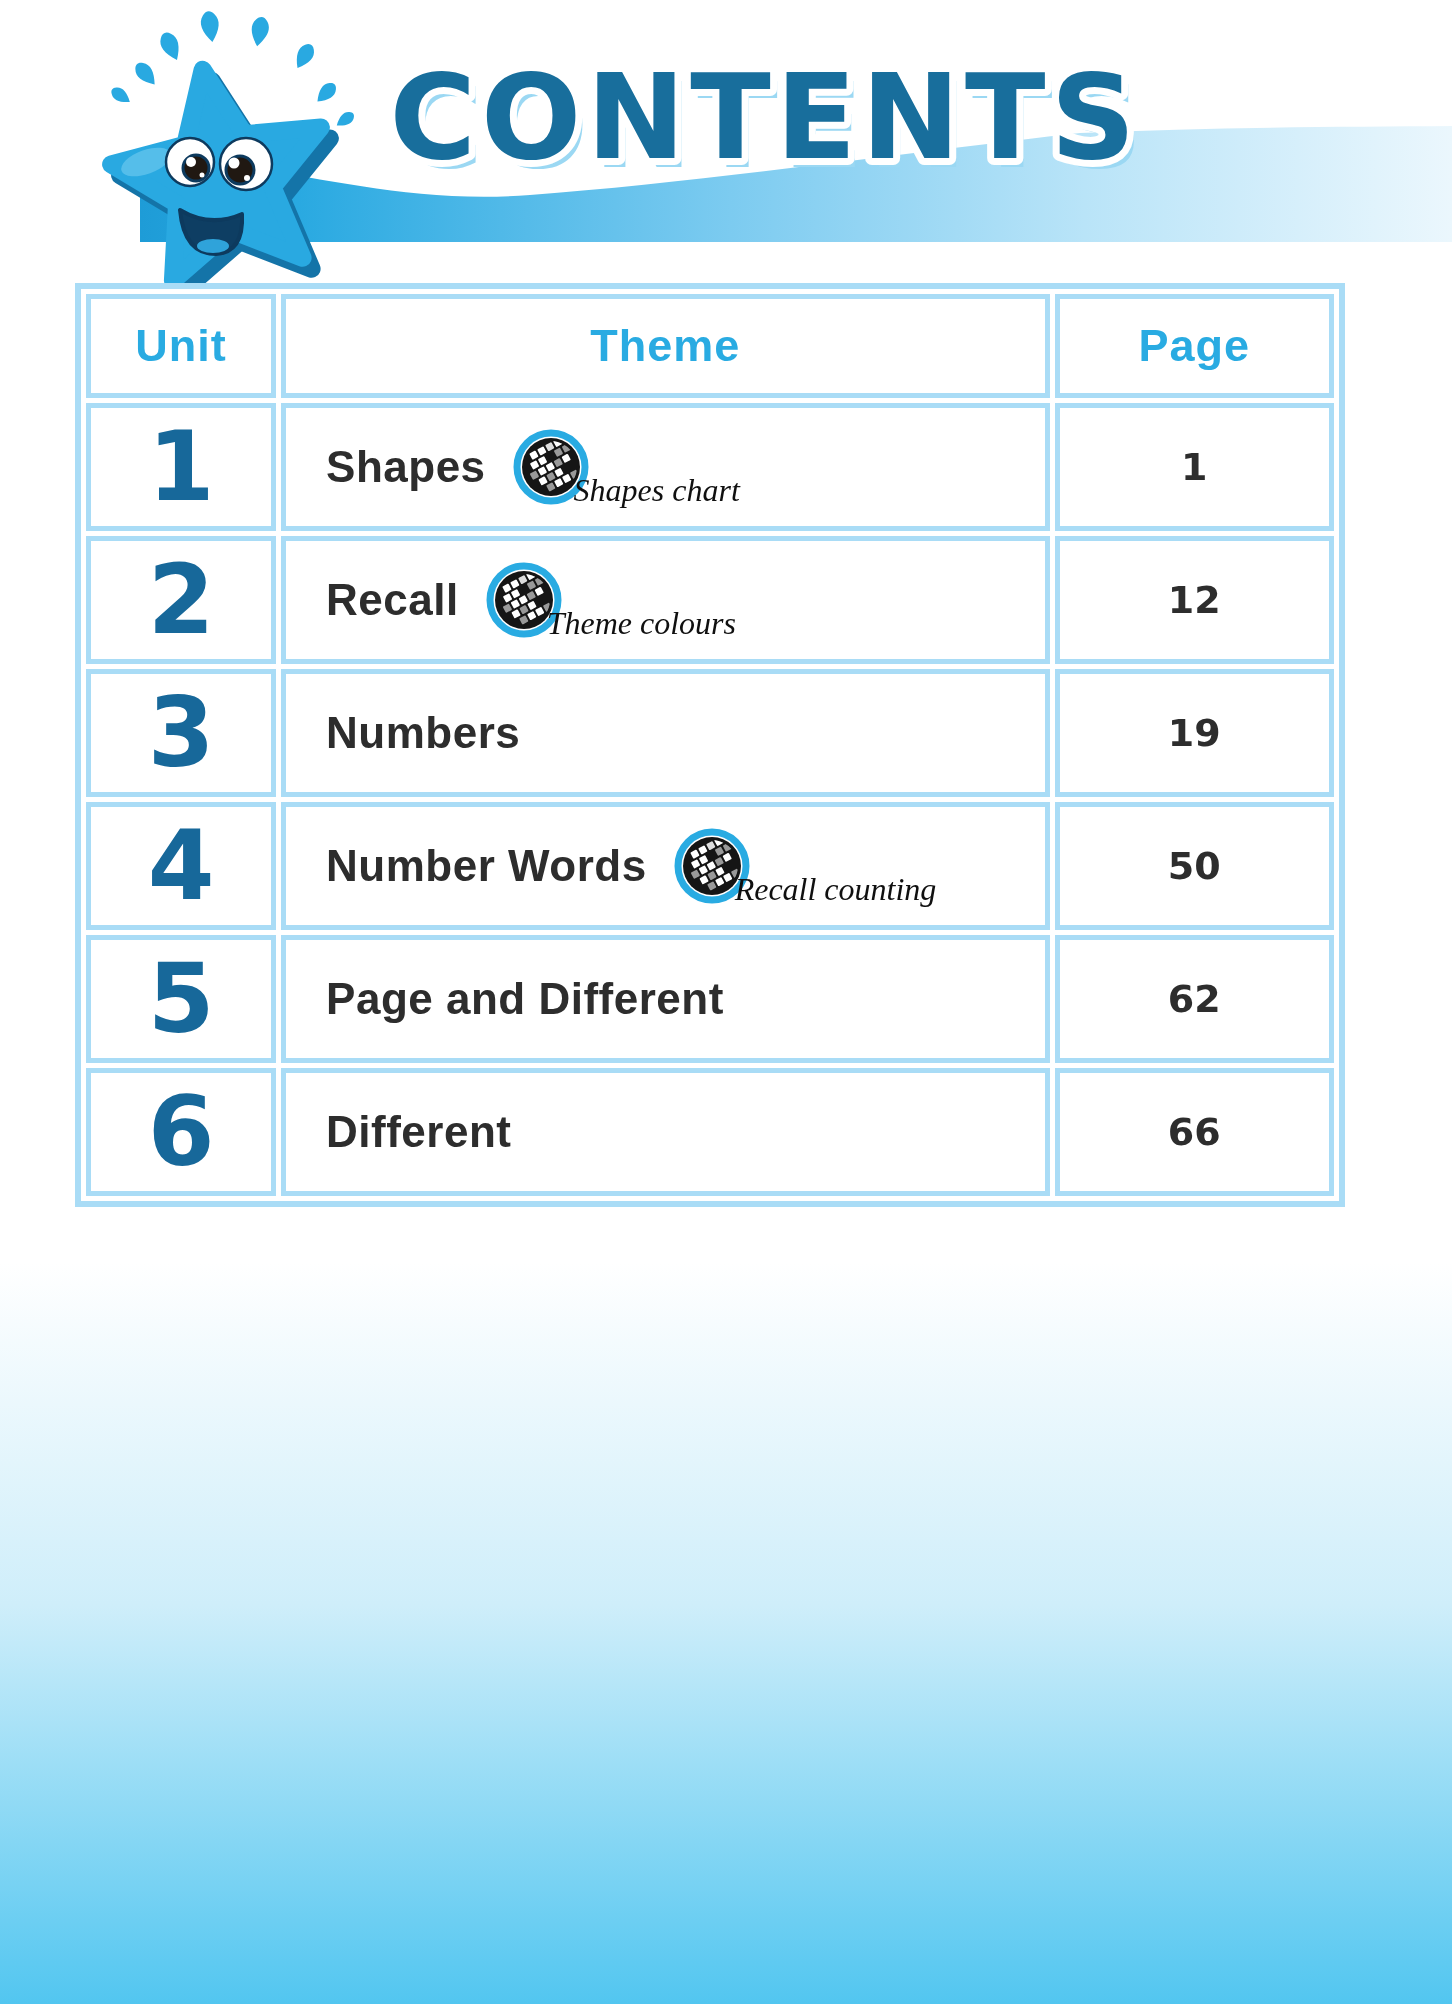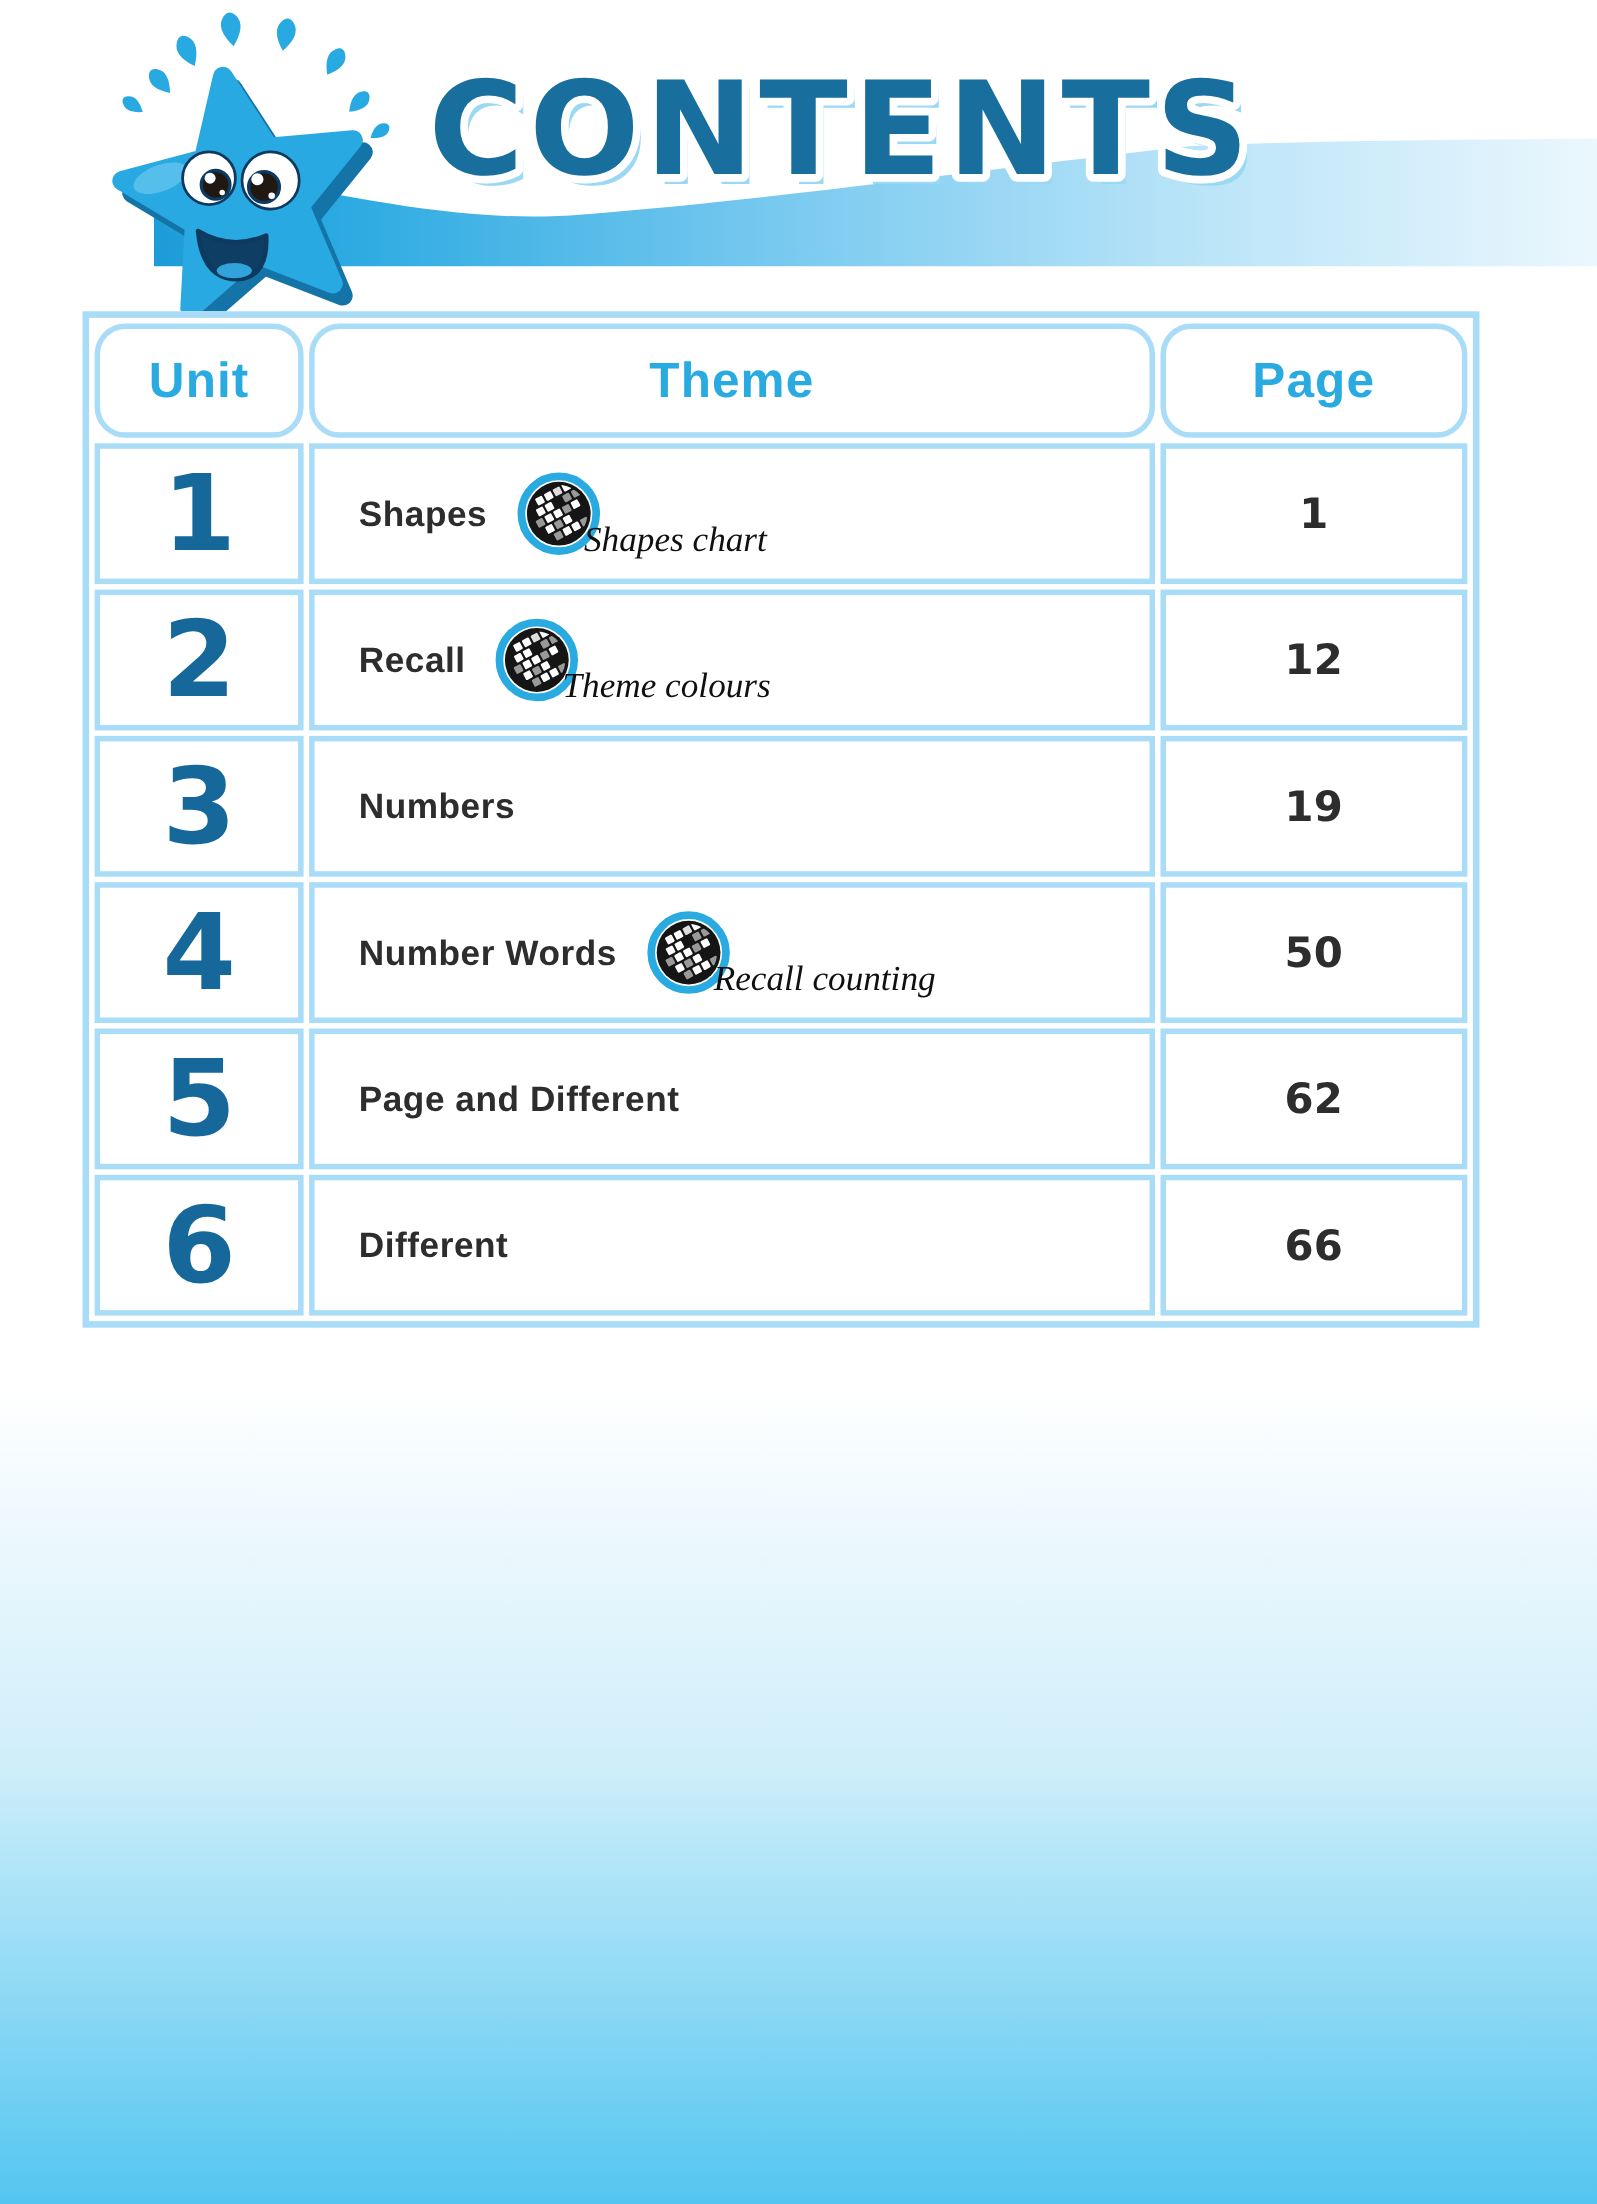--- a/index.html
+++ b/index.html
@@ -28,7 +28,7 @@
   .col-theme{width:748px;}
   .col-page{width:272px;}
   .toc thead th{height:92px;text-align:center;vertical-align:middle;
-    font-size:45px;font-weight:bold;color:#29ABE2;letter-spacing:1px;border-radius:28px;}
+    font-size:45px;font-weight:bold;color:#29ABE2;letter-spacing:1px;}
   .toc tbody td{height:116px;vertical-align:middle;}
   .unit-cell{text-align:center;font-family:"DejaVu Sans",sans-serif;
     font-size:96px;font-weight:bold;color:#17689A;line-height:1;}

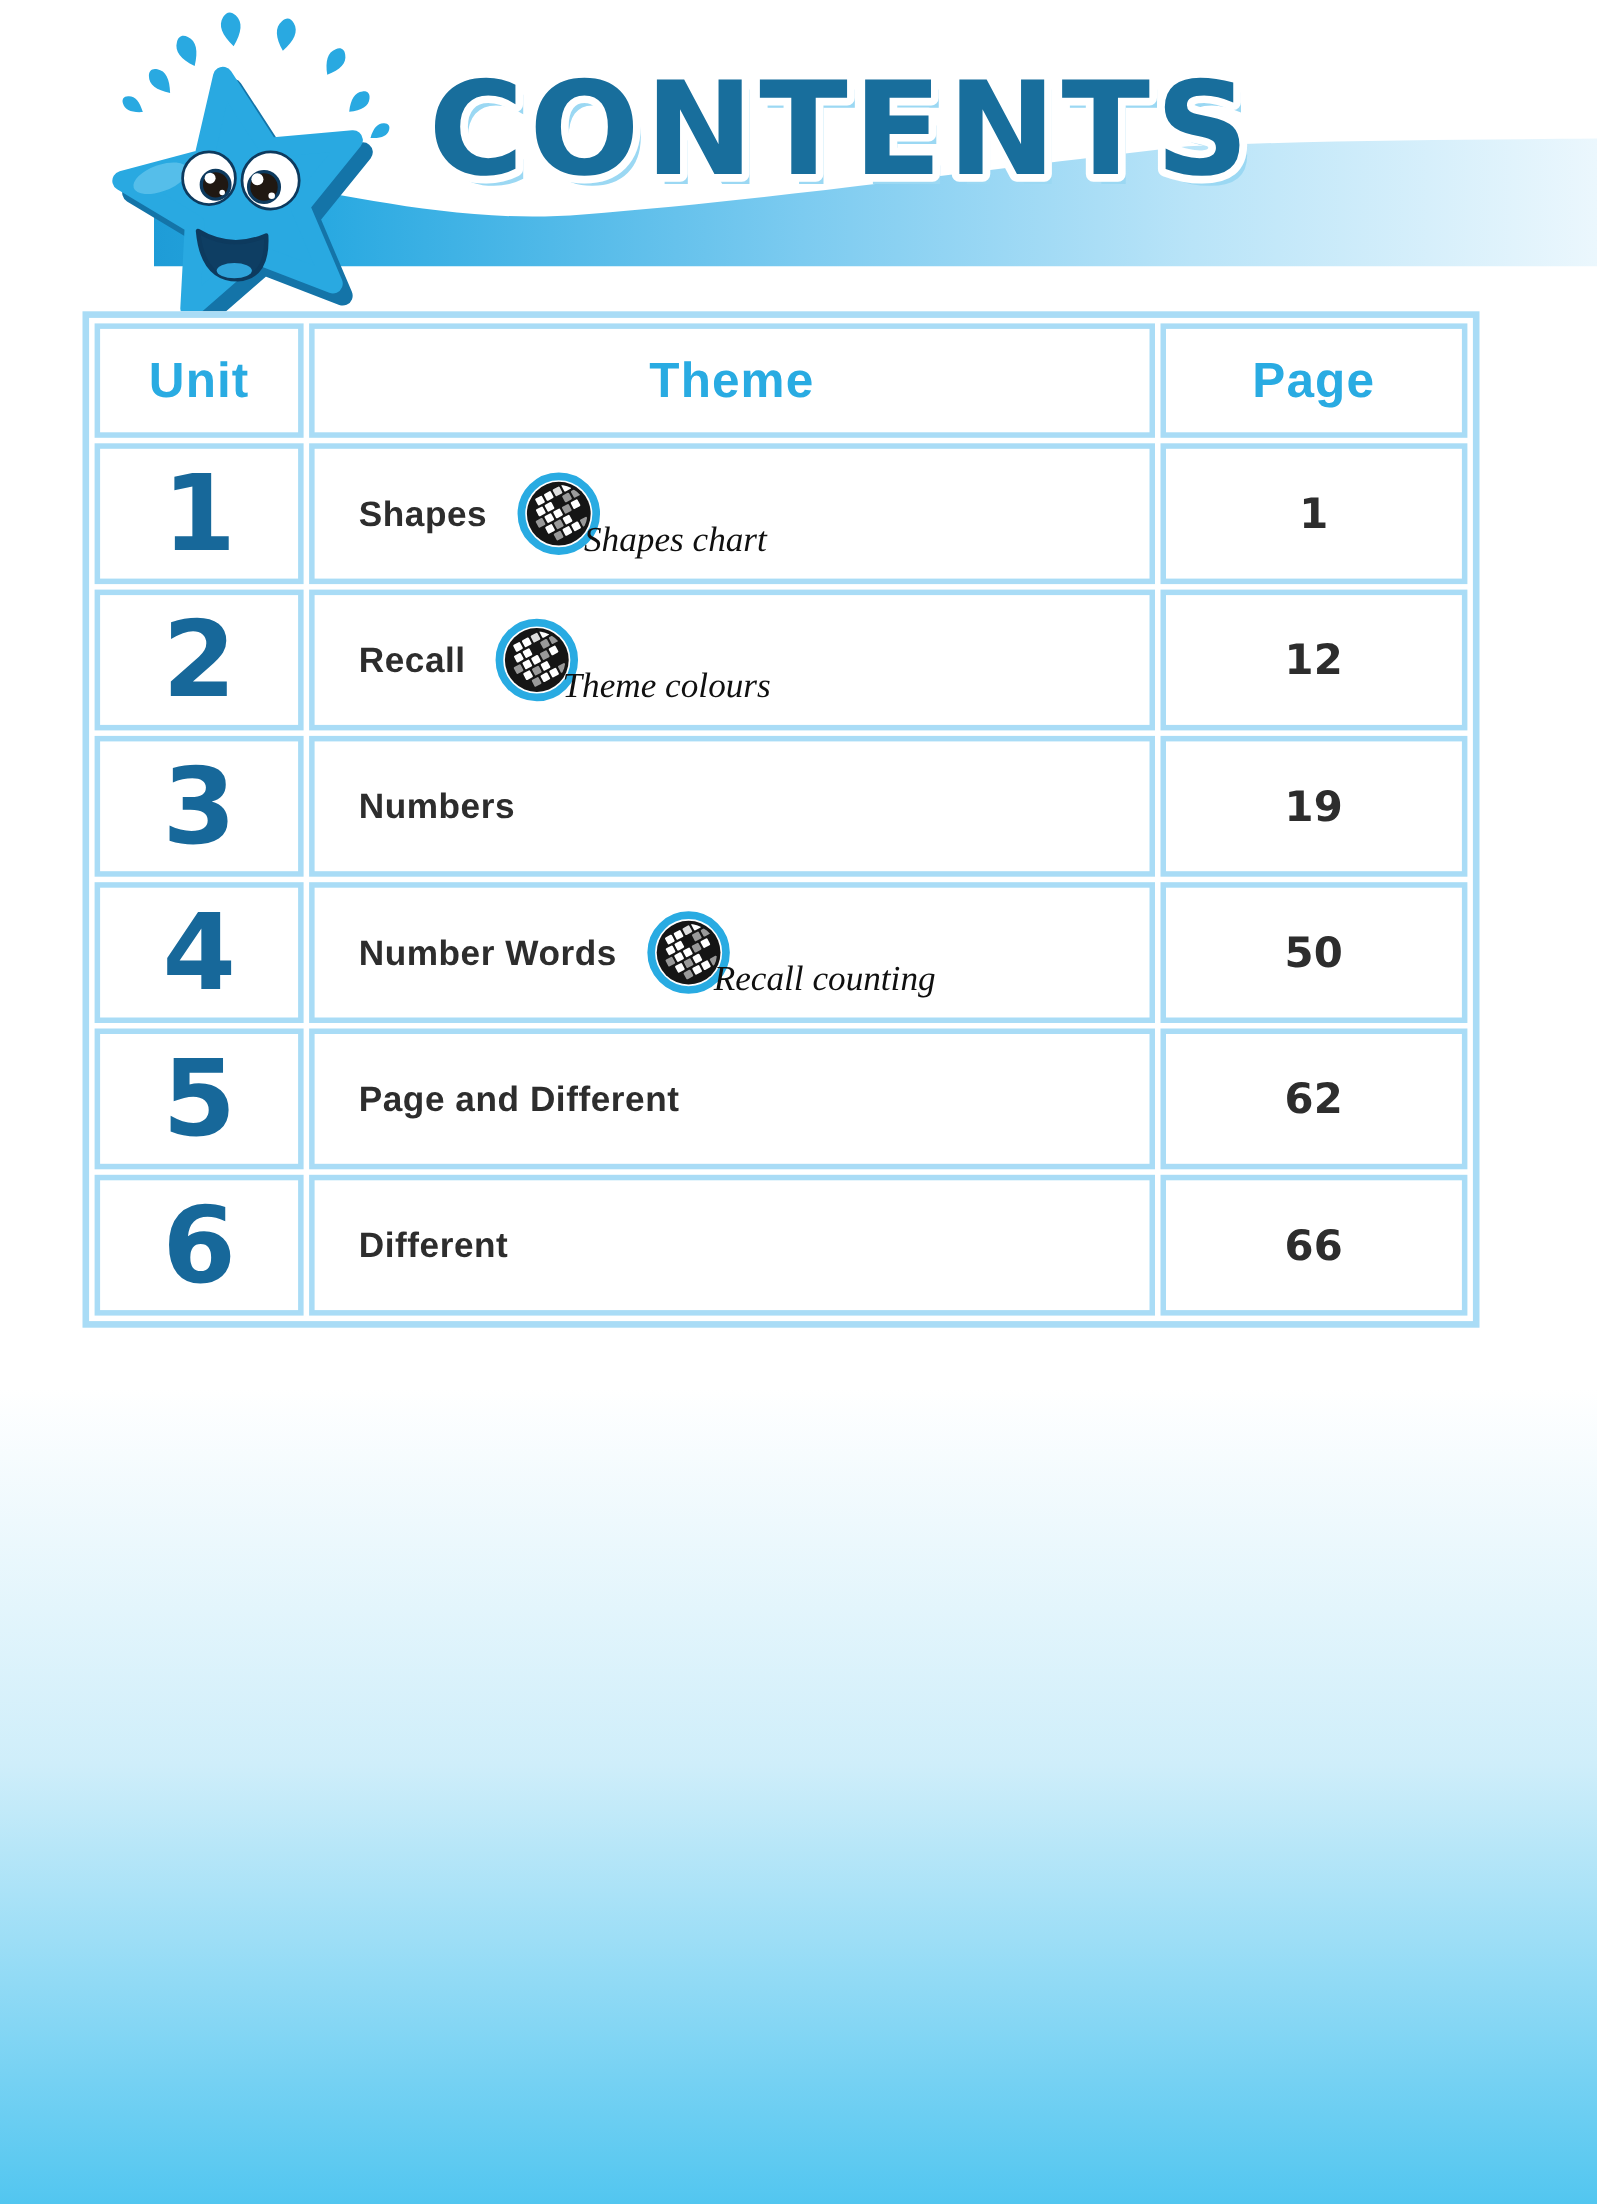--- a/index.html
+++ b/index.html
@@ -36,7 +36,7 @@
     font-size:38px;font-weight:bold;color:#2D2D2D;}
   .theme-cell{padding-left:40px;text-align:left;overflow:visible;}
   .theme-line{display:flex;align-items:center;}
-  .theme-text{font-size:32px;font-weight:bold;color:#2D2D2D;letter-spacing:0.5px;
+  .theme-text{font-size:44px;font-weight:bold;color:#2D2D2D;letter-spacing:0.5px;
     font-family:"Liberation Sans",sans-serif;white-space:nowrap;}
   .qr-wrap{position:relative;display:inline-block;width:78px;height:78px;
     margin-left:26px;flex:0 0 auto;}

